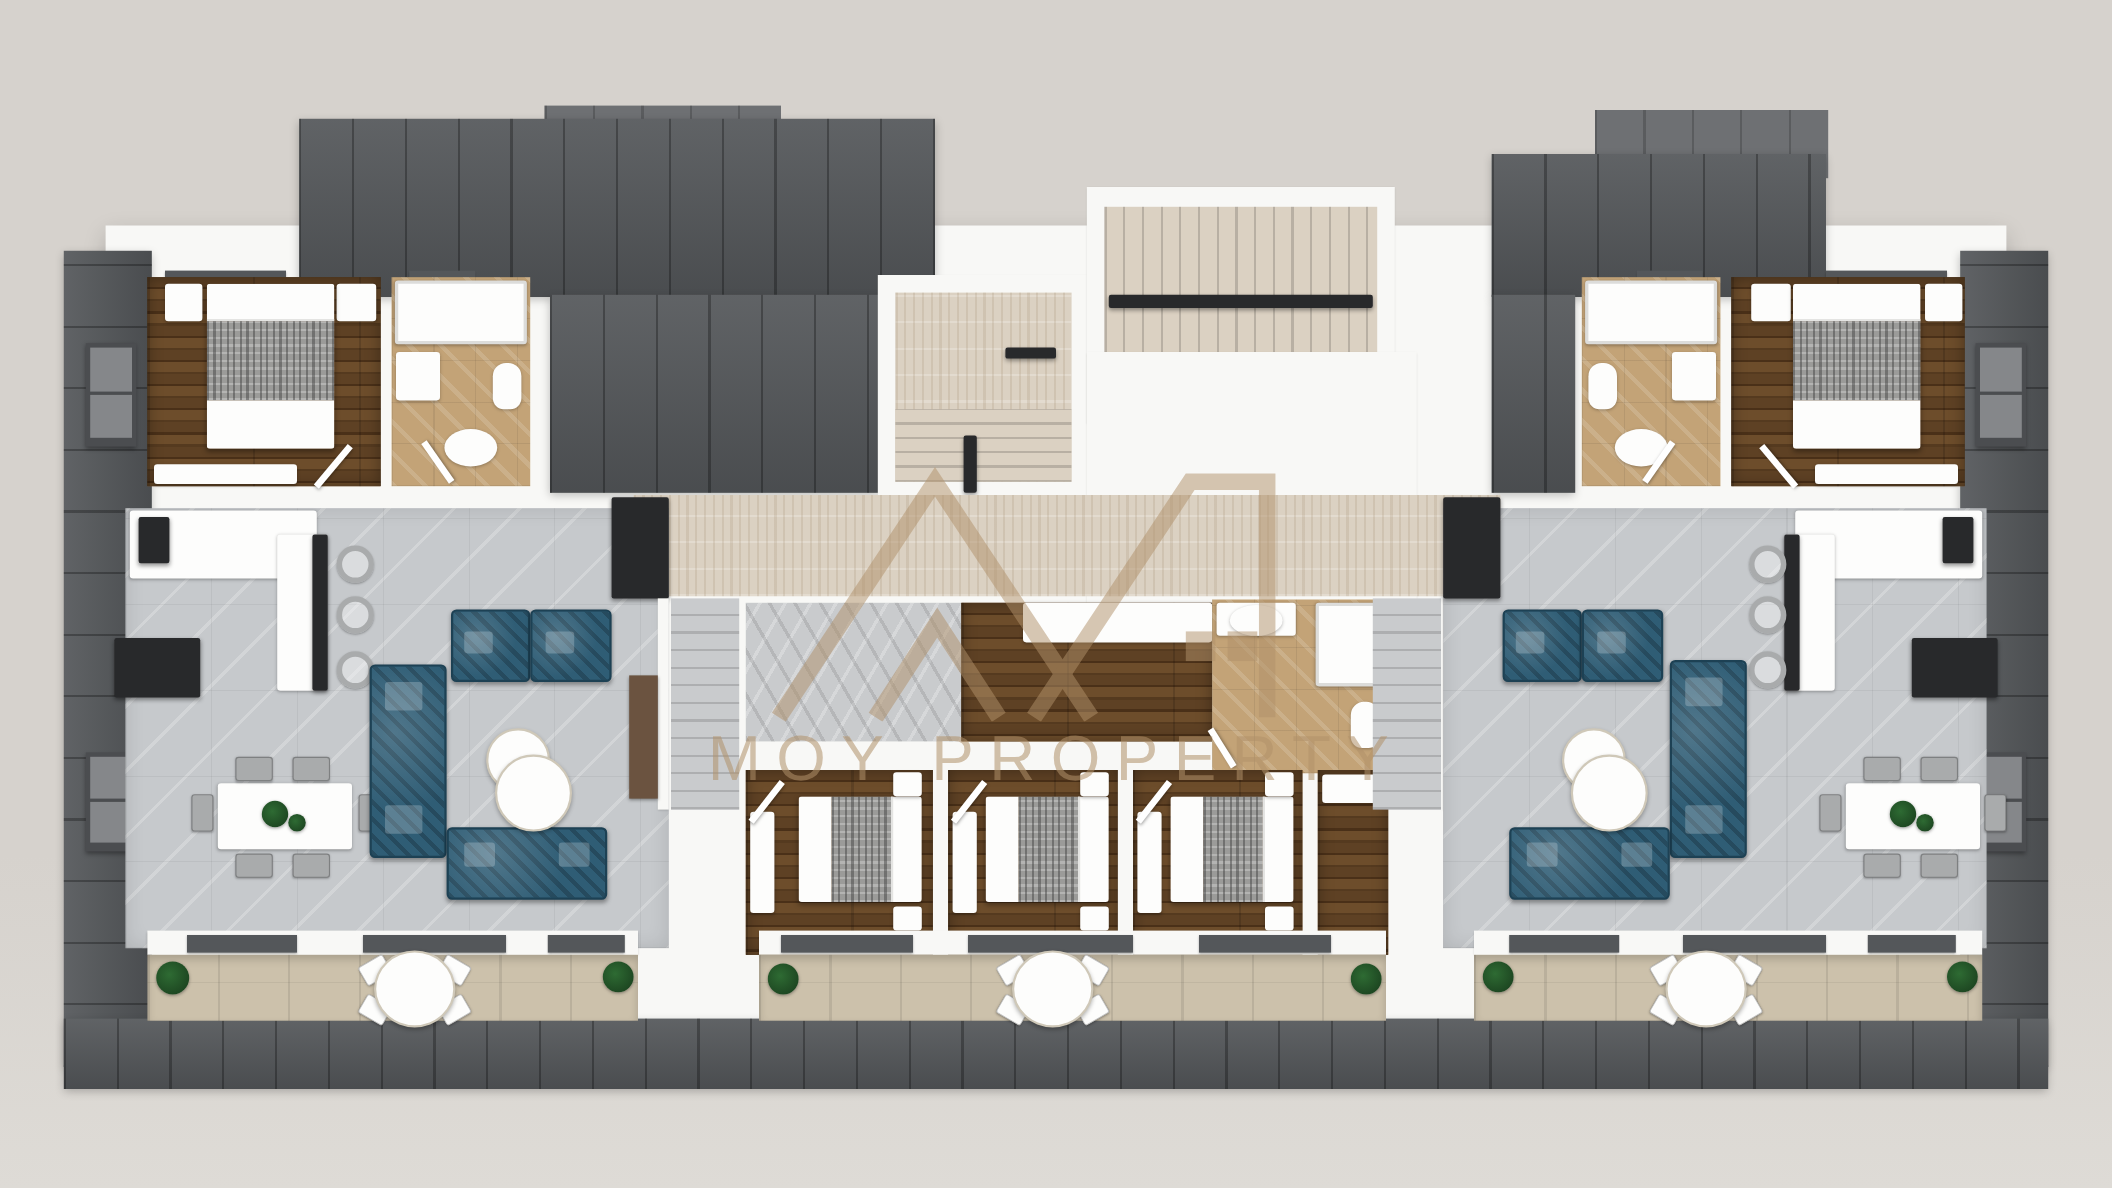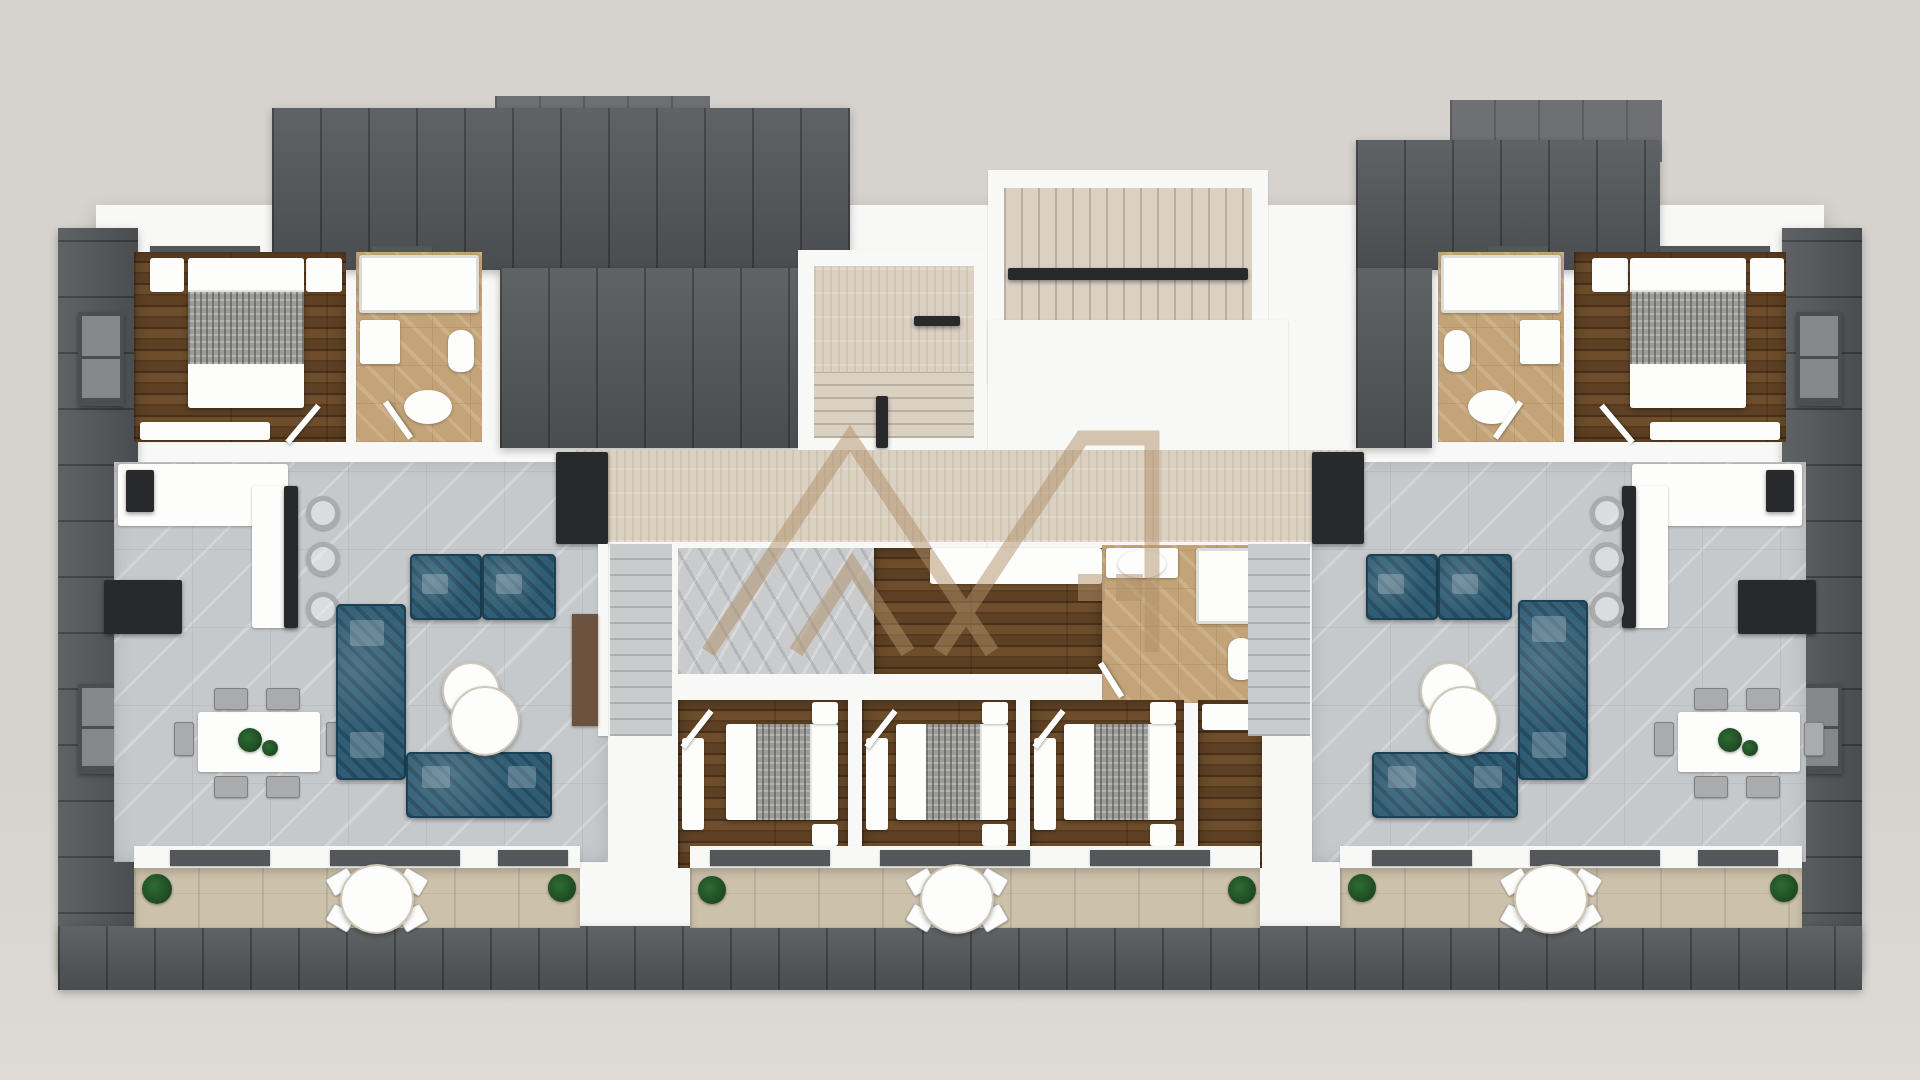--- a/index.html
+++ b/index.html
@@ -352,6 +352,7 @@
         <rect x="416" y="150" width="27" height="27"></rect>
       </g>
     </svg>
+    <div class="wm-text">MOY PROPERTY</div>
   </div>
 
 </div>

